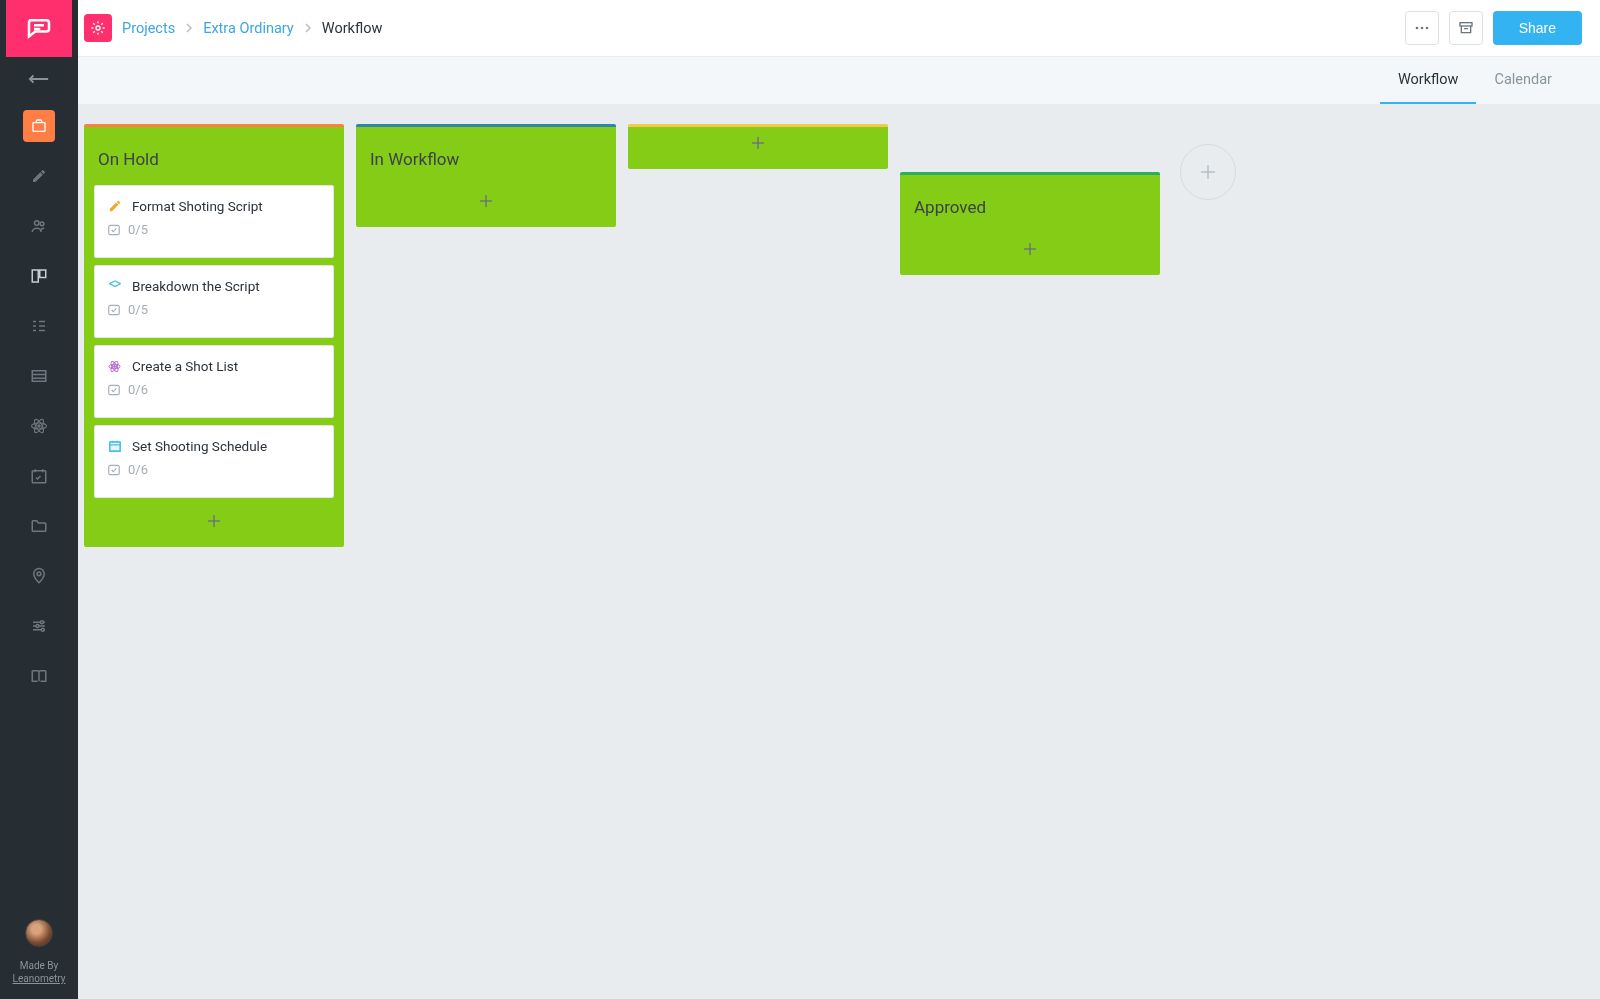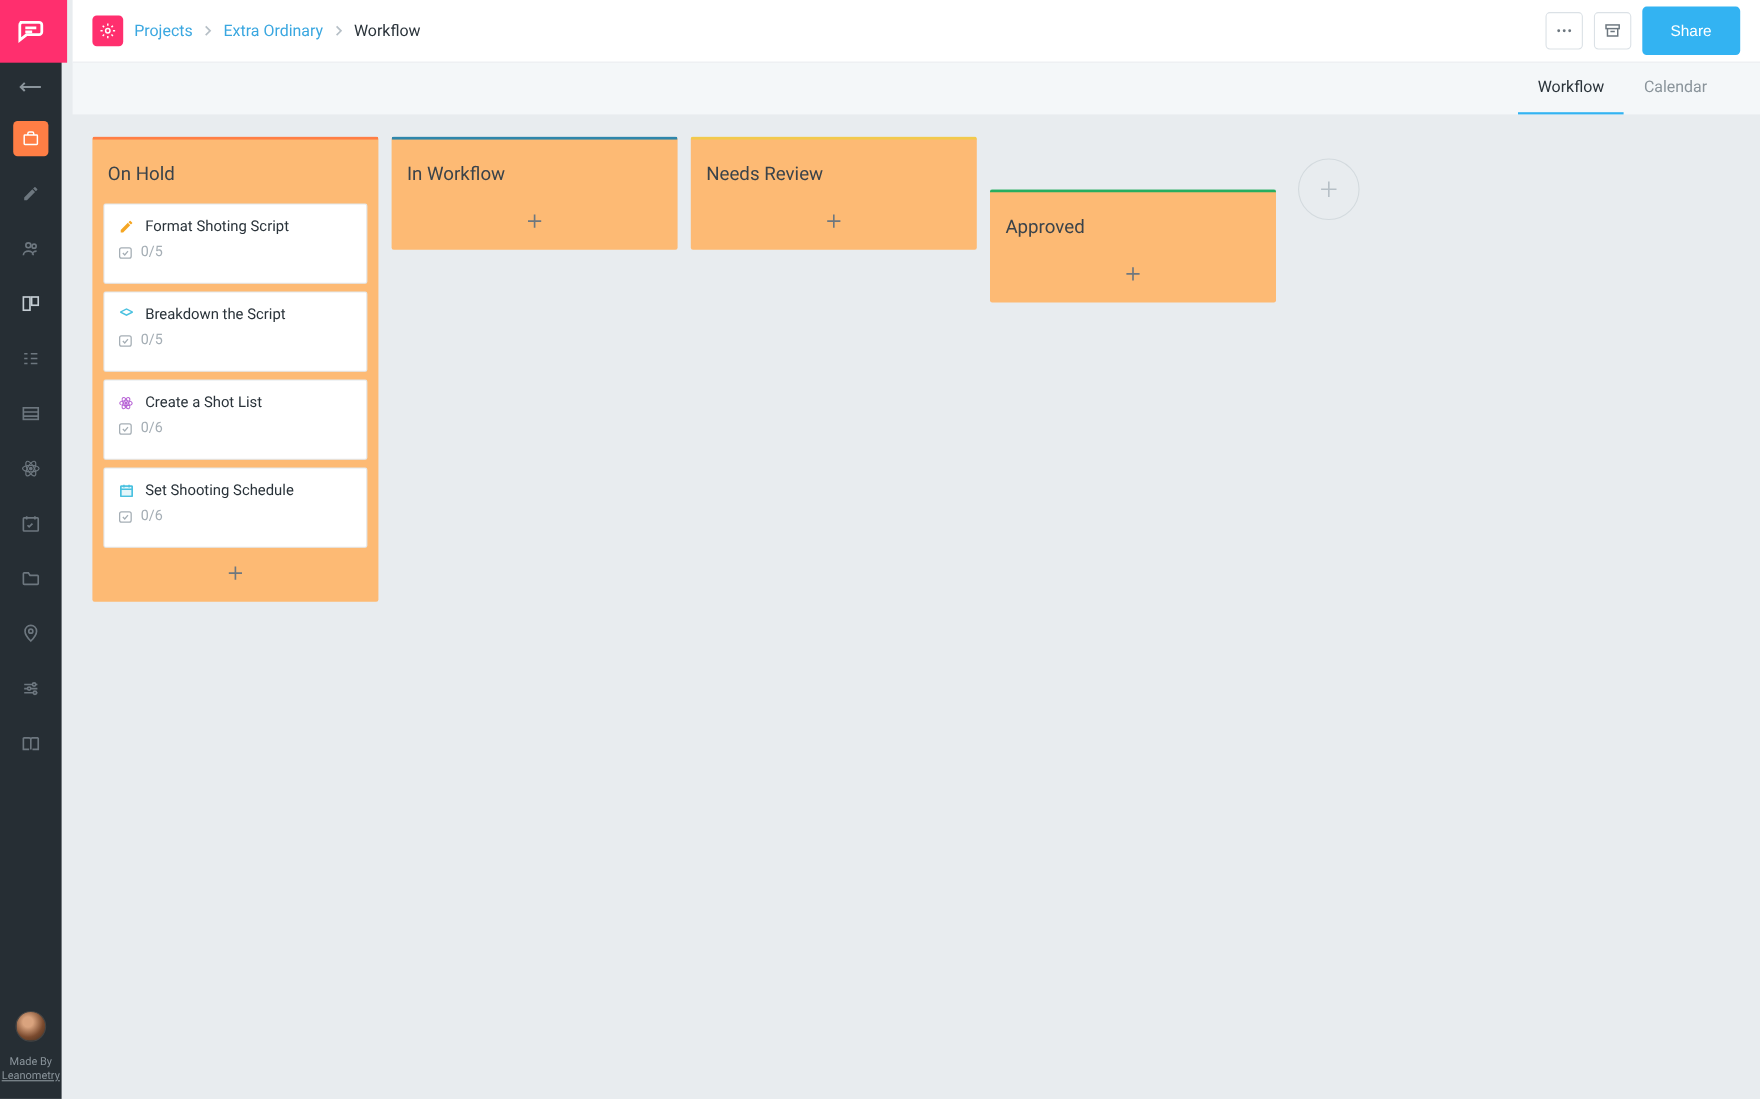--- a/index.html
+++ b/index.html
@@ -55,7 +55,7 @@
   margin-left: 10px; cursor: pointer; color: #6d777f;
 }
 .share-button {
-  height: 44px; padding: 0 26px; background: #33b3f2; color: white;
+  height: 34px; padding: 0 26px; background: #33b3f2; color: white;
   border: none; border-radius: 4px; font-size: 14px; margin-left: 10px; cursor: pointer; text-align: center;
 }
 

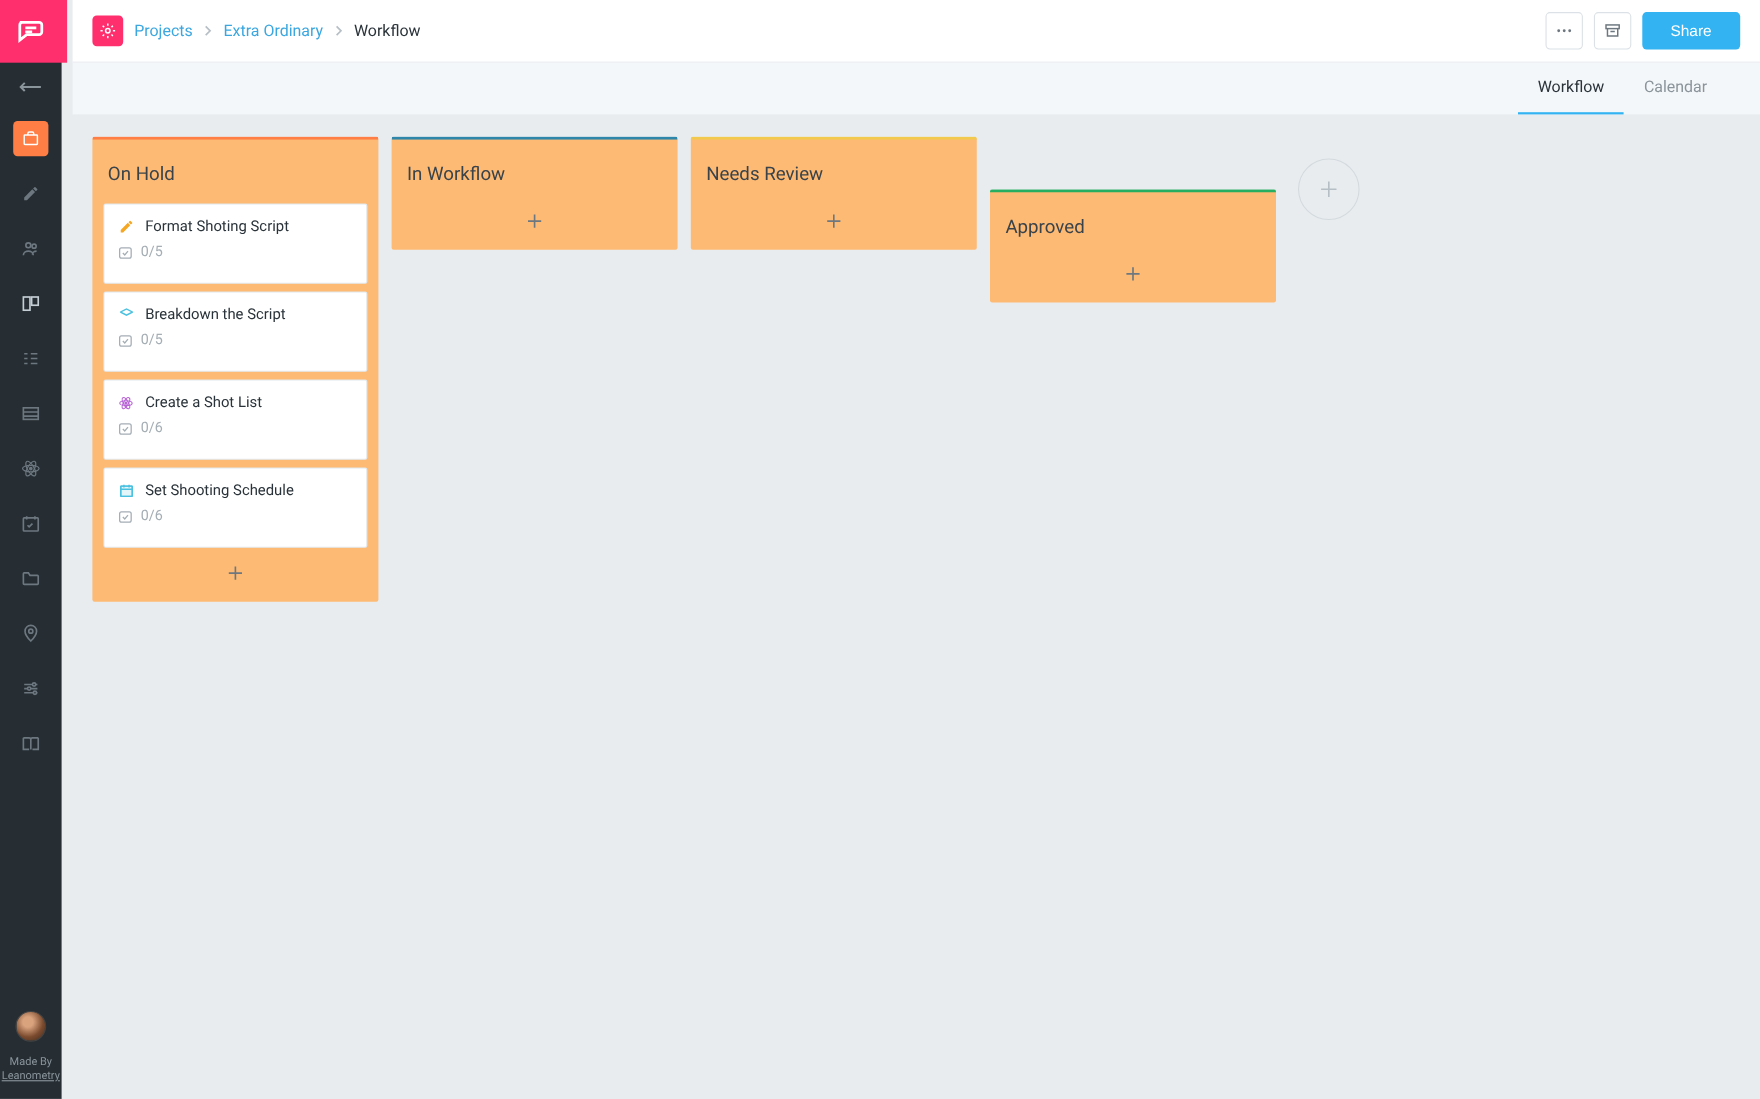--- a/index.html
+++ b/index.html
@@ -76,7 +76,7 @@
   overflow-x: auto;
 }
 .column {
-  width: 260px; background: #fdba74; border-radius: 2px;
+  width: 260px; background: #84cc16; border-radius: 2px;
   border-top: 3px solid; display: flex; flex-direction: column;
 }
 .column-header { padding: 22px 14px 16px; font-size: 17px; color: #3a434a; }

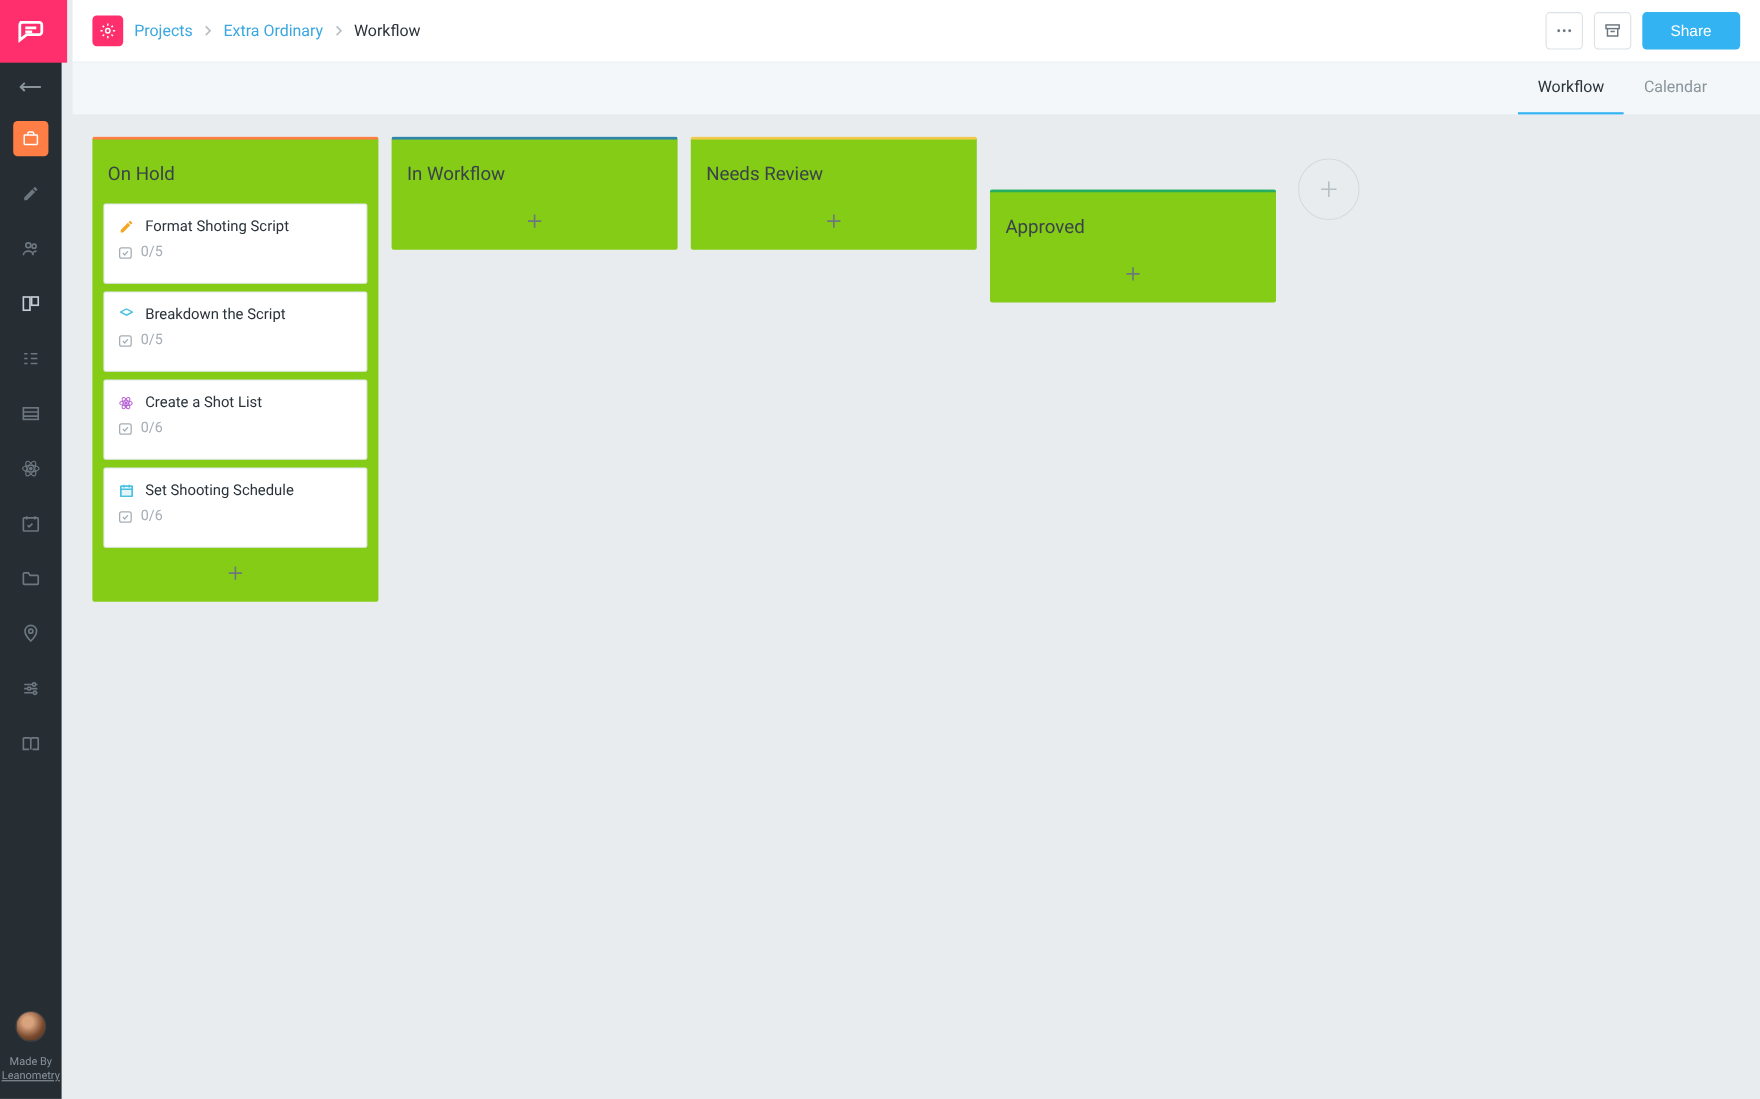--- a/index.html
+++ b/index.html
@@ -344,7 +344,6 @@
       </div>
     </div>
     <div class="column" style="border-top-color: rgb(242, 201, 76);">
-      <div class="column-header">Needs Review</div>
       <div class="column-body">
         <div class="add-card-btn">
           <svg width="14" height="14" viewBox="0 0 14 14" stroke="currentColor" stroke-width="1.5">

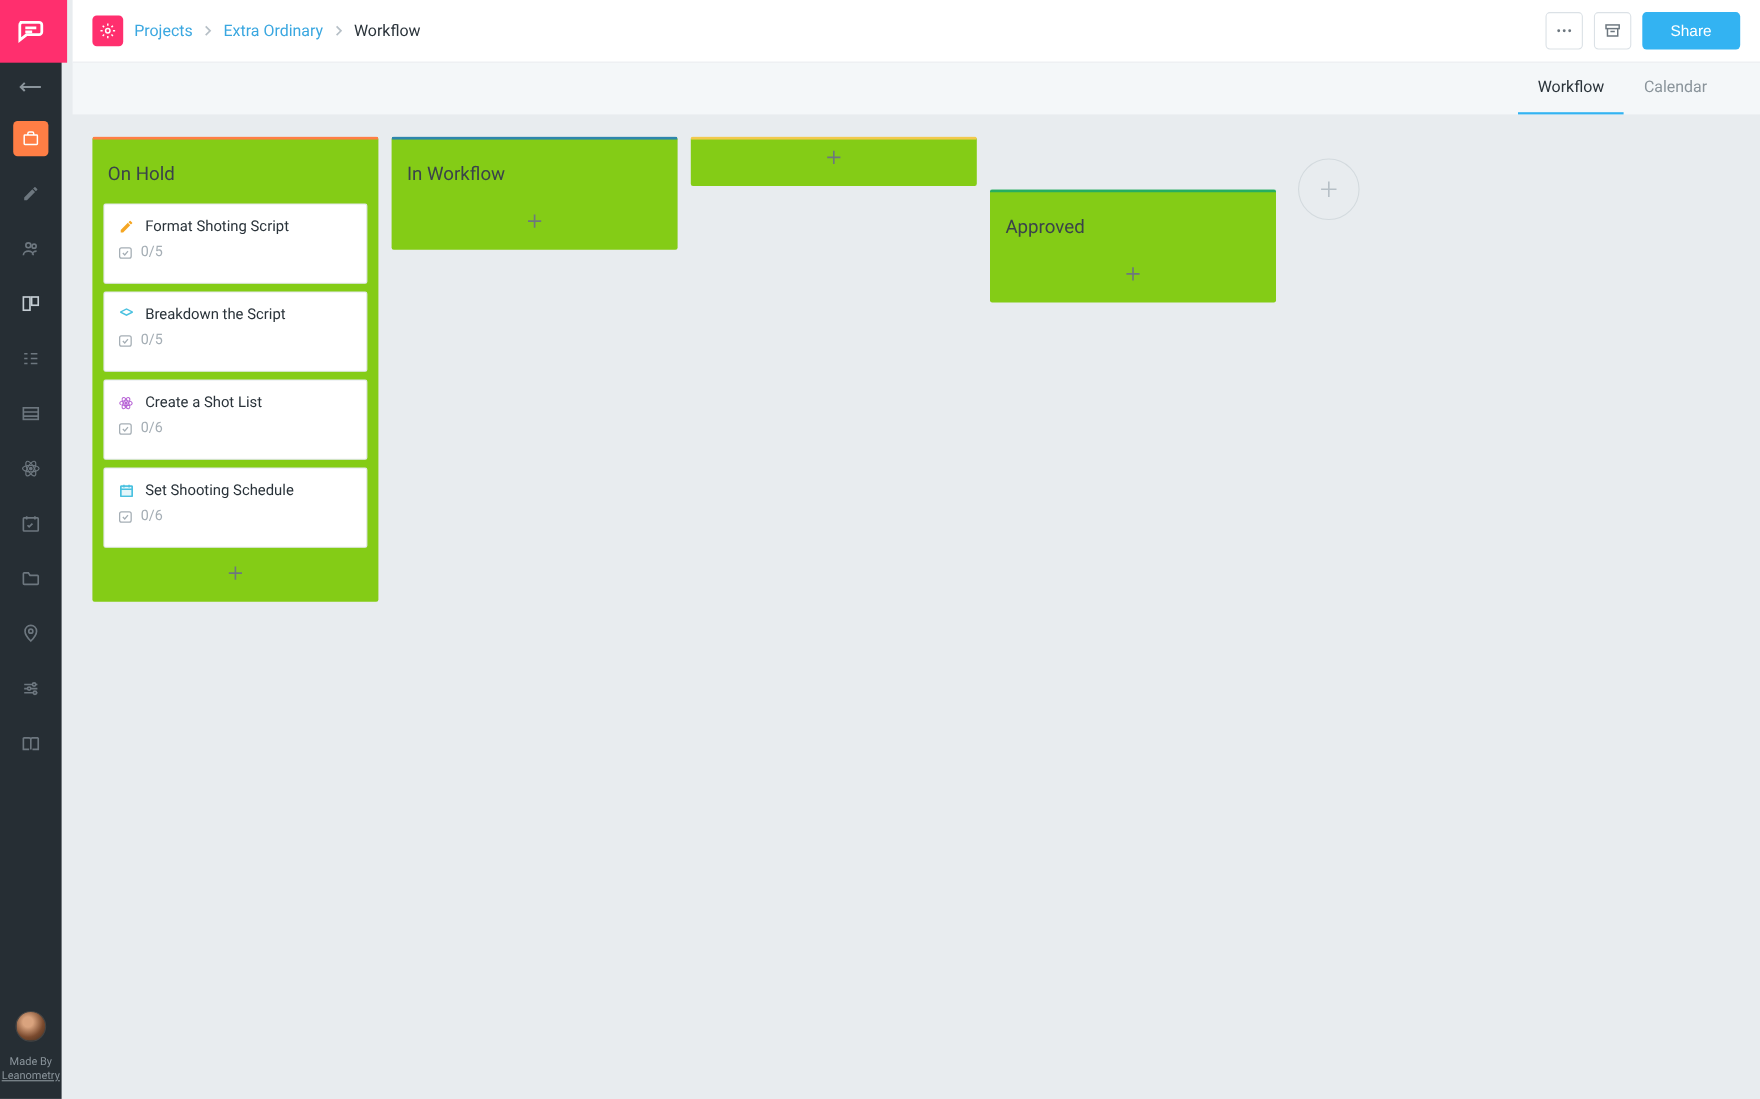--- a/index.html
+++ b/index.html
@@ -6,7 +6,7 @@
 body { font-family: -apple-system, BlinkMacSystemFont, "Segoe UI", Roboto, sans-serif; background: #e8ecef; overflow: hidden; width: 1600px; height: 999px; }
 
 .sidebar {
-  position: fixed; left: 0; top: 0; width: 56px; height: 100%;
+  position: fixed; left: 0; top: 0; width: 78px; height: 100%;
   background: #262e34; display: flex; flex-direction: column; align-items: center;
   z-index: 100;
 }

